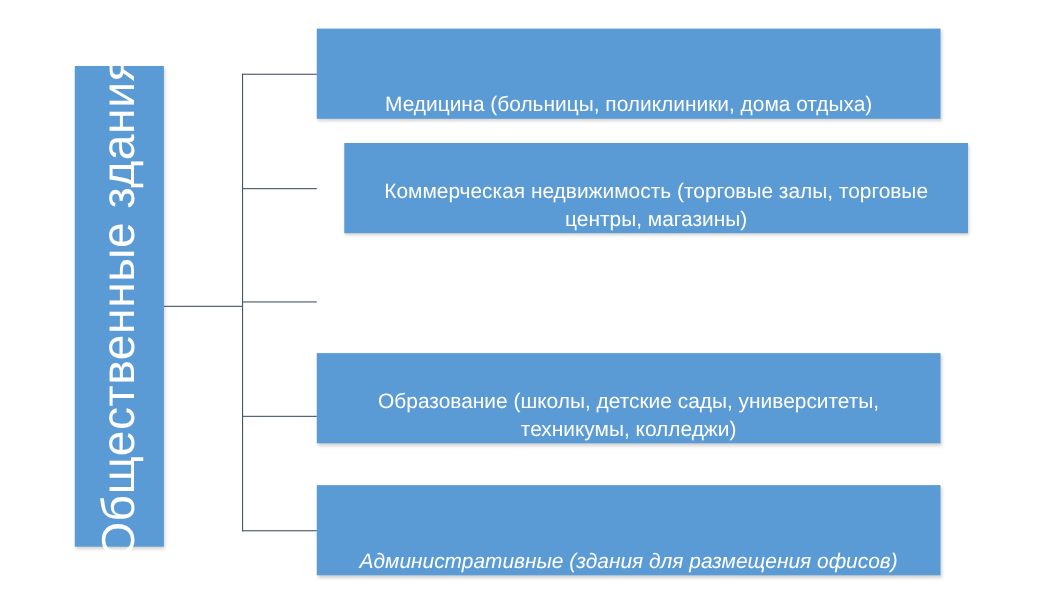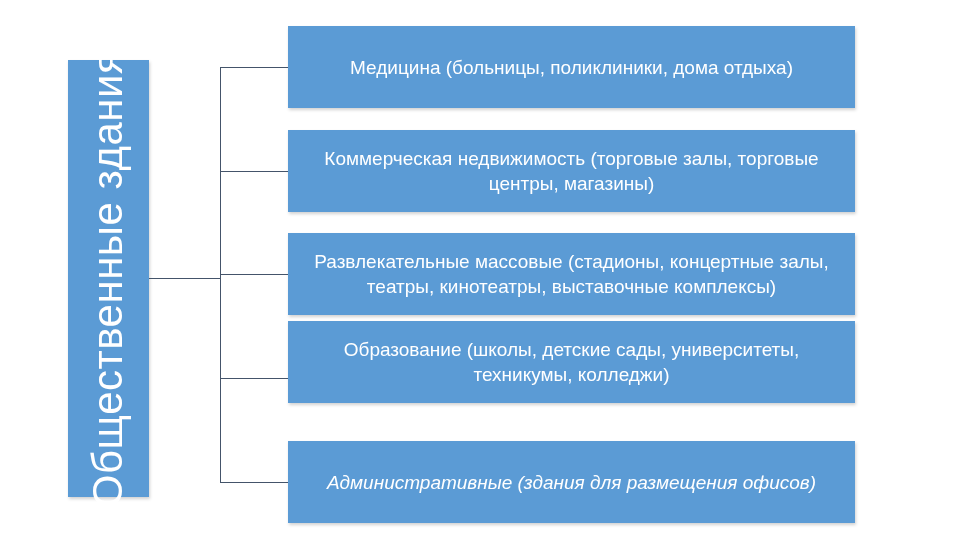--- a/index.html
+++ b/index.html
@@ -62,7 +62,7 @@
     height: 82px;
     background: var(--box-fill);
     display: flex;
-    align-items: center;
+    align-items: flex-end;
     justify-content: center;
     box-shadow: 1px 2px 3px rgba(0,0,0,0.18);
   }

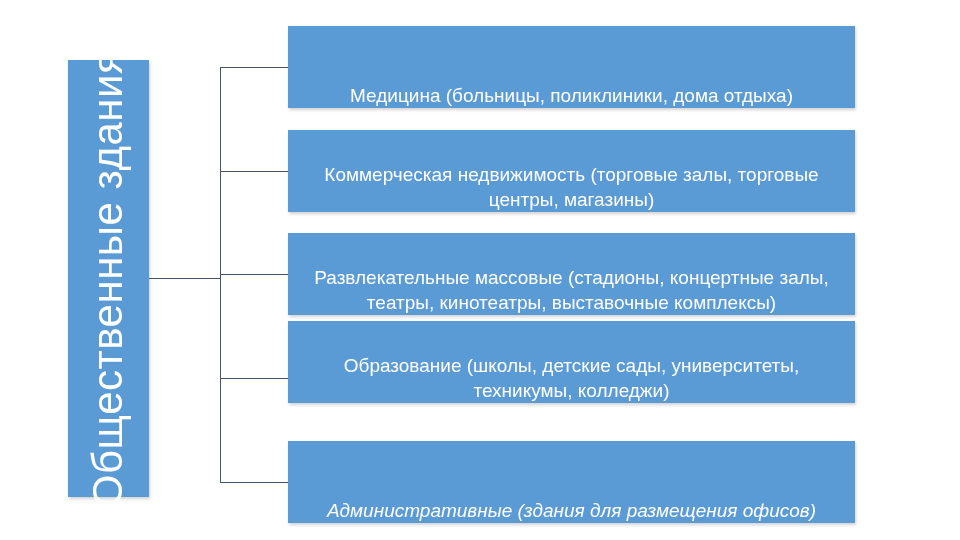--- a/index.html
+++ b/index.html
@@ -67,7 +67,7 @@
     box-shadow: 1px 2px 3px rgba(0,0,0,0.18);
   }
   .item-1 { top: 26px; }
-  .item-2 { top: 130px; }
+  .item-2 { top: 130px; margin-left: 25px; }
   .item-3 { top: 233px; }
   .item-4 { top: 321px; }
   .item-5 { top: 441px; font-style: italic; }

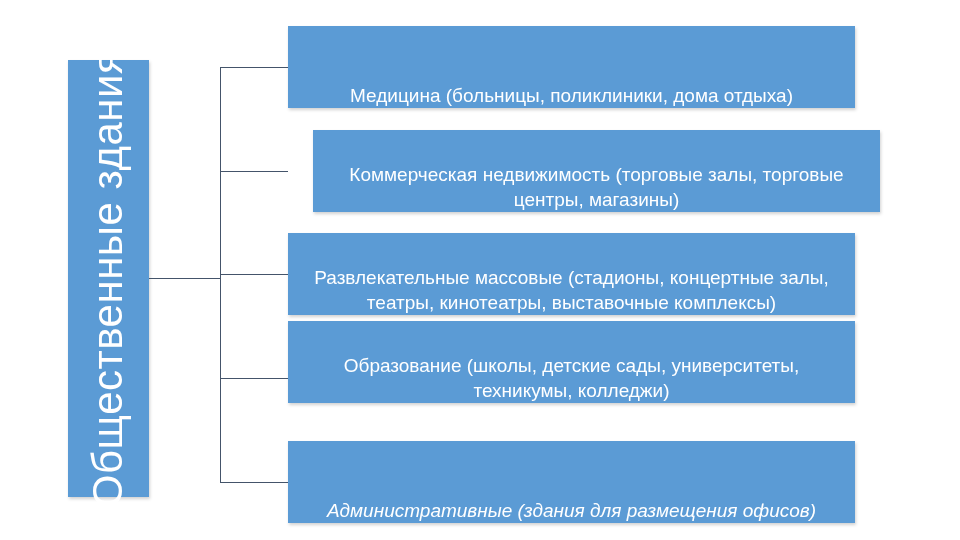--- a/index.html
+++ b/index.html
@@ -104,10 +104,6 @@
     <span class="item-label">Коммерческая недвижимость (торговые залы, торговые
 центры, магазины)</span>
   </div>
-  <div class="item-box item-3">
-    <span class="item-label">Развлекательные массовые (стадионы, концертные залы,
-театры, кинотеатры, выставочные комплексы)</span>
-  </div>
   <div class="item-box item-4">
     <span class="item-label">Образование (школы, детские сады, университеты,
 техникумы, колледжи)</span>

